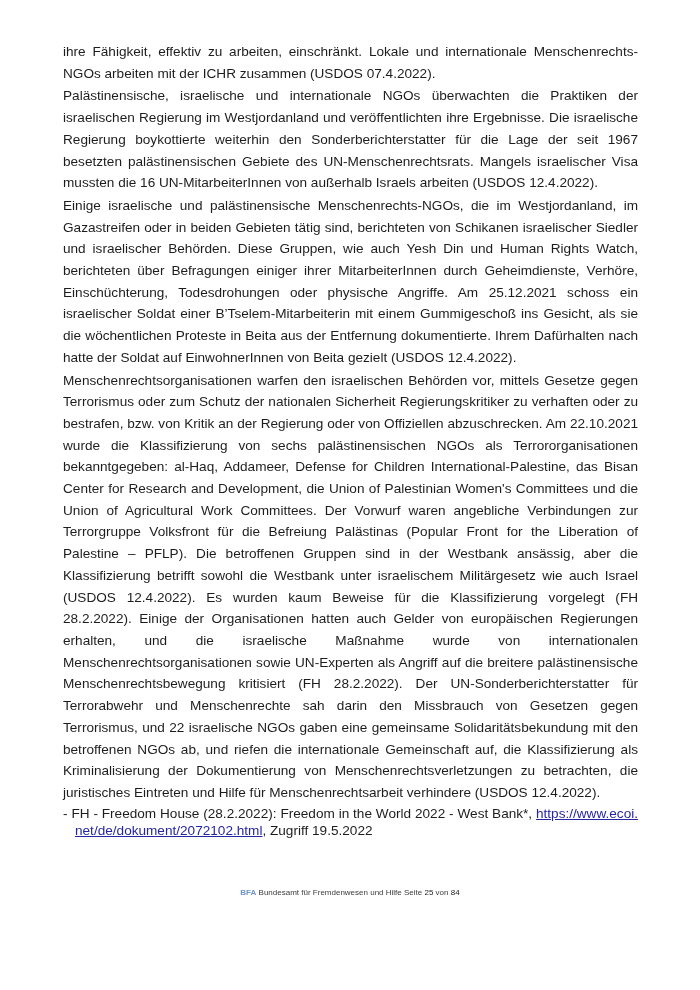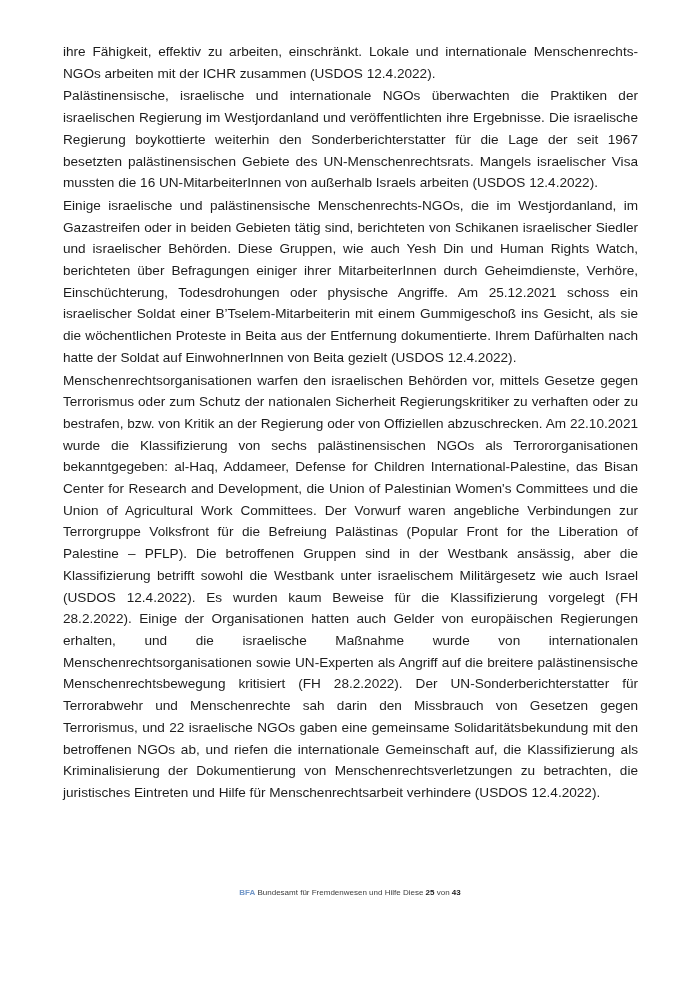--- a/index.html
+++ b/index.html
@@ -68,7 +68,7 @@
 
   <div class="content">
 
-    <p class="para">ihre Fähigkeit, effektiv zu arbeiten, einschränkt. Lokale und internationale Menschenrechts-NGOs arbeiten mit der ICHR zusammen (USDOS 12.4.2022).</p>
+    <p class="para">ihre Fähigkeit, effektiv zu arbeiten, einschränkt. Lokale und internationale Menschenrechts-NGOs arbeiten mit der ICHR zusammen (USDOS 07.4.2022).</p>
 
     <p class="para">Palästinensische, israelische und internationale NGOs überwachten die Praktiken der israelischen Regierung im Westjordanland und veröffentlichten ihre Ergebnisse. Die israelische Regierung boykottierte weiterhin den Sonderberichterstatter für die Lage der seit 1967 besetzten palästinensischen Gebiete des UN-Menschenrechtsrats. Mangels israelischer Visa mussten die 16 UN-MitarbeiterInnen von außerhalb Israels arbeiten (USDOS 12.4.2022).</p>
 

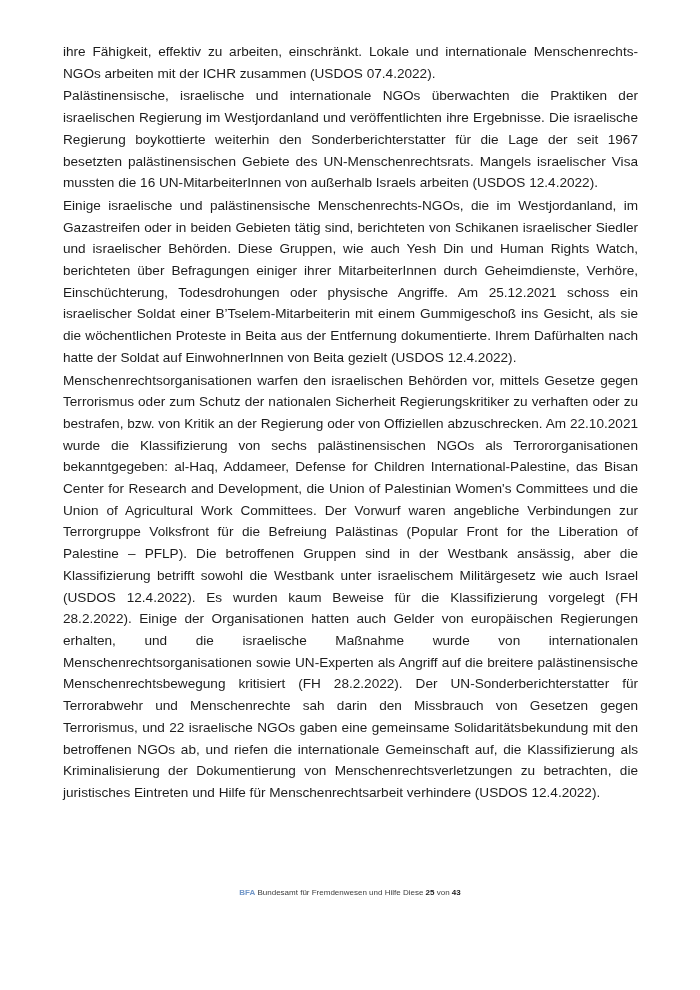--- a/index.html
+++ b/index.html
@@ -77,6 +77,7 @@
     <p class="para">Menschenrechtsorganisationen warfen den israelischen Behörden vor, mittels Gesetze gegen Terrorismus oder zum Schutz der nationalen Sicherheit Regierungskritiker zu verhaften oder zu bestrafen, bzw. von Kritik an der Regierung oder von Offiziellen abzuschrecken. Am 22.10.2021 wurde die Klassifizierung von sechs palästinensischen NGOs als Terrororganisationen bekanntgegeben: al-Haq, Addameer, Defense for Children International-Palestine, das Bisan Center for Research and Development, die Union of Palestinian Women's Committees und die Union of Agricultural Work Committees. Der Vorwurf waren angebliche Verbindungen zur Terrorgruppe Volksfront für die Befreiung Palästinas (Popular Front for the Liberation of Palestine – PFLP). Die betroffenen Gruppen sind in der Westbank ansässig, aber die Klassifizierung betrifft sowohl die Westbank unter israelischem Militärgesetz wie auch Israel (USDOS 12.4.2022). Es wurden kaum Beweise für die Klassifizierung vorgelegt (FH 28.2.2022). Einige der Organisationen hatten auch Gelder von europäischen Regierungen erhalten, und die israelische Maßnahme wurde von internationalen Menschenrechtsorganisationen sowie UN-Experten als Angriff auf die breitere palästinensische Menschenrechtsbewegung kritisiert (FH 28.2.2022). Der UN-Sonderberichterstatter für Terrorabwehr und Menschenrechte sah darin den Missbrauch von Gesetzen gegen Terrorismus, und 22 israelische NGOs gaben eine gemeinsame Solidaritätsbekundung mit den betroffenen NGOs ab, und riefen die internationale Gemeinschaft auf, die Klassifizierung als Kriminalisierung der Dokumentierung von Menschenrechtsverletzungen zu betrachten, die juristisches Eintreten und Hilfe für Menschenrechtsarbeit verhindere (USDOS 12.4.2022).</p>
 
 
+    <p class="source-item"><span>- FH - Freedom House (28.2.2022): Freedom in the World 2022 - West Bank*, </span><a class="source-link">https://www.ecoi.net/de/dokument/2072102.html</a><span>, Zugriff 19.5.2022</span></p>
 
   </div>
 

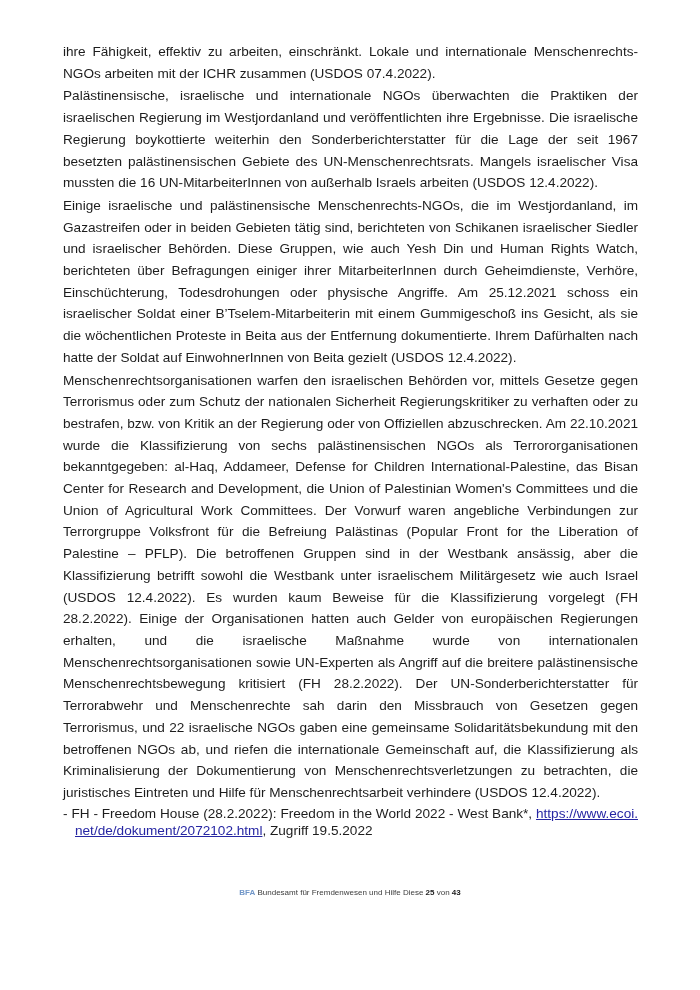--- a/index.html
+++ b/index.html
@@ -84,7 +84,7 @@
   <div class="footer">
     <span class="brand">BFA</span>
     <span>Bundesamt für Fremdenwesen und Hilfe</span>
-    <span>Diese</span>
+    <span>Seite</span>
     <span class="page-num">25</span>
     <span>von</span>
     <span class="page-num">43</span>

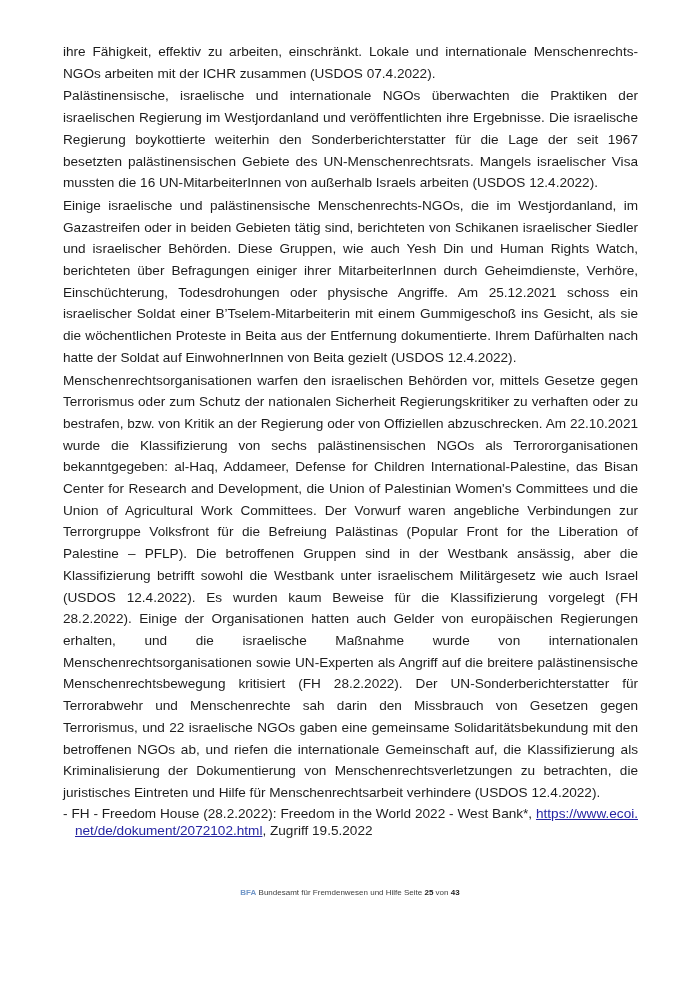--- a/index.html
+++ b/index.html
@@ -59,7 +59,7 @@
     color: var(--brand-color, #7096c8);
     font-weight: bold;
   }
-  .page-num { font-weight: bold; color: #222; text-align: center; }
+  .page-num { font-weight: normal; color: #222; text-align: center; }
 </style>
 </head>
 <body>

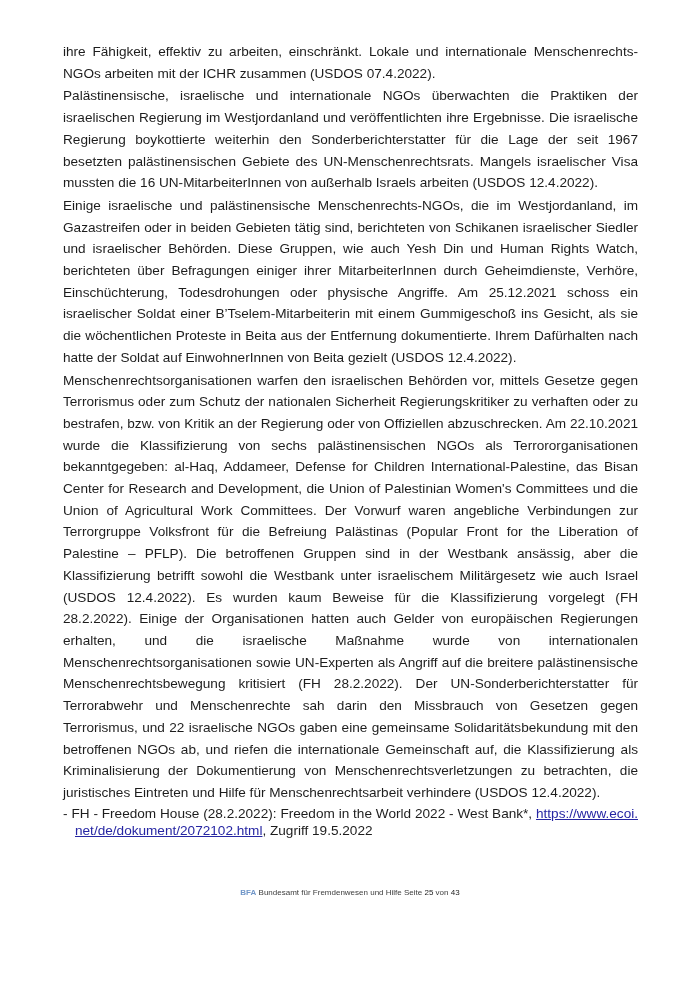--- a/index.html
+++ b/index.html
@@ -87,7 +87,7 @@
     <span>Seite</span>
     <span class="page-num">25</span>
     <span>von</span>
-    <span class="page-num">43</span>
+    <span class="page-num">84</span>
   </div>
 
 </div>

